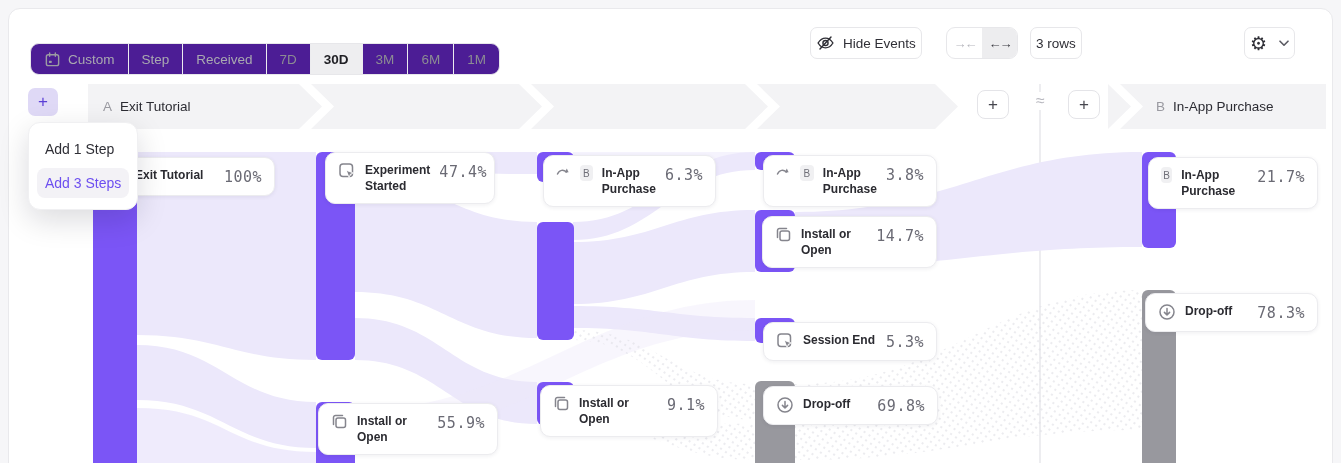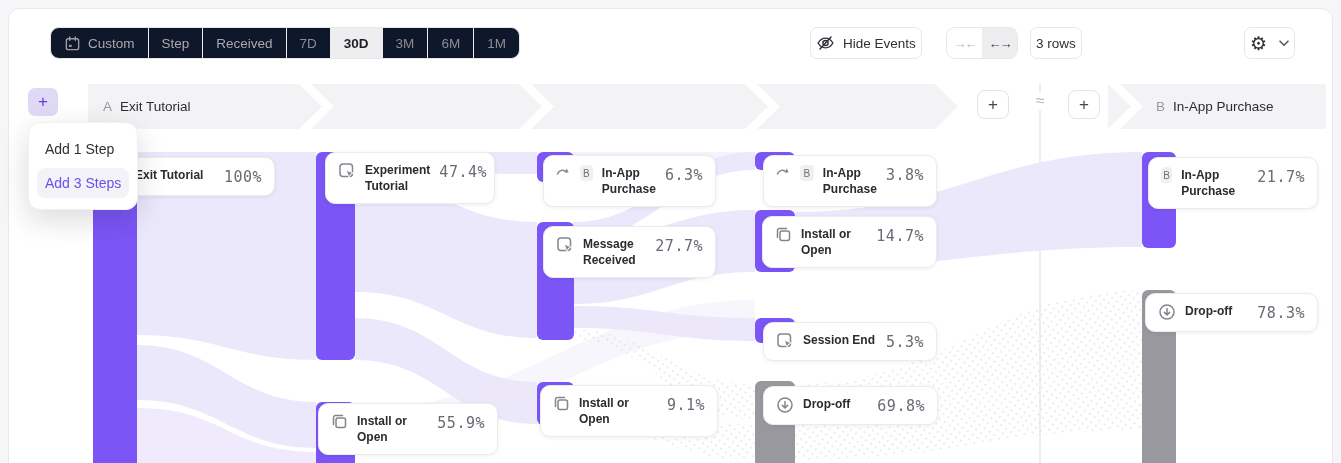--- a/index.html
+++ b/index.html
@@ -13,8 +13,8 @@
   .toolbar-btn { position:absolute; display:flex; align-items:center; gap:8px;
     height:32px; background:#fff; border:1px solid #e7e7ea; border-radius:7px;
     padding:0 5px; font-size:13.5px; color:#2f2f36; cursor:pointer; }
-  .date-group { position:absolute; left:30px; top:27px; height:32px; display:flex;
-    border:1px solid #e7e7ea; border-radius:9px; background:#0f172a; overflow:hidden;margin-left:20px; }
+  .date-group { position:absolute; left:30px; top:43px; height:32px; display:flex;
+    border:1px solid #e7e7ea; border-radius:9px; background:#4c1d95; overflow:hidden; }
   .date-cell { display:flex; align-items:center; gap:7px; padding:0 13px;
     font-size:13.5px; color:#8c8c93; border-left:1px solid #ececef; cursor:pointer; white-space:nowrap; }
   .date-cell:first-child { border-left:none; }

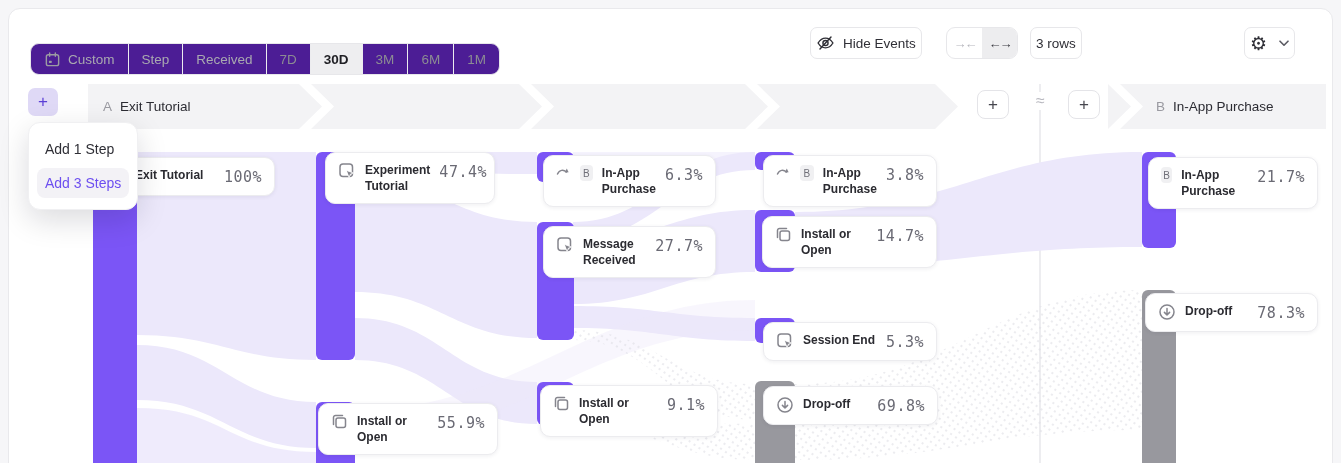--- a/index.html
+++ b/index.html
@@ -212,7 +212,7 @@
           <path d="M8.5 8.5 15.5 11 12.4 12.2 11.2 15.3 Z" fill="#85858d" stroke="#fff" stroke-width=".8"></path>
         </svg>
       </span>
-    <span class="lbl" style="width:76px;">Experiment Tutorial</span>
+    <span class="lbl" style="width:76px;">Experiment Started</span>
     <span class="pct">47.4%</span>
   </div>
 

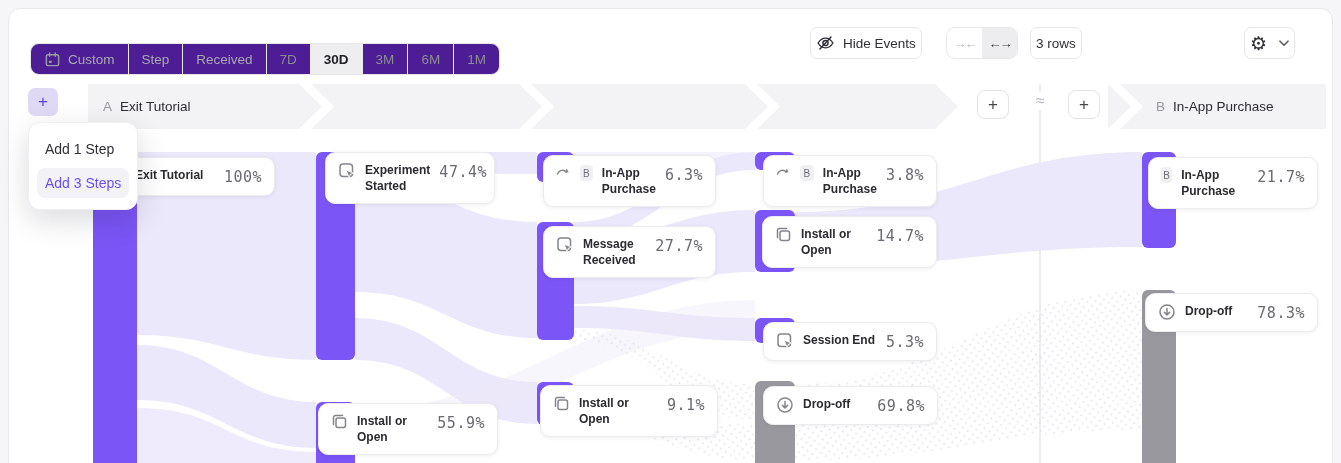--- a/index.html
+++ b/index.html
@@ -239,16 +239,6 @@
     <span class="pct">6.3%</span>
   </div>
 
-  <div class="card z30" style="left:543px; top:226px; width:173px;">
-    <span class="nicon">
-        <svg width="18" height="18" viewBox="0 0 18 18">
-          <rect x="2" y="2" width="12.5" height="12.5" rx="3"></rect>
-          <path d="M8.5 8.5 15.5 11 12.4 12.2 11.2 15.3 Z" fill="#85858d" stroke="#fff" stroke-width=".8"></path>
-        </svg>
-      </span>
-    <span class="lbl" style="width:66px;">Message Received</span>
-    <span class="pct">27.7%</span>
-  </div>
 
   <div class="card z30" style="left:540px; top:385px; width:178px;">
     <span class="nicon">

